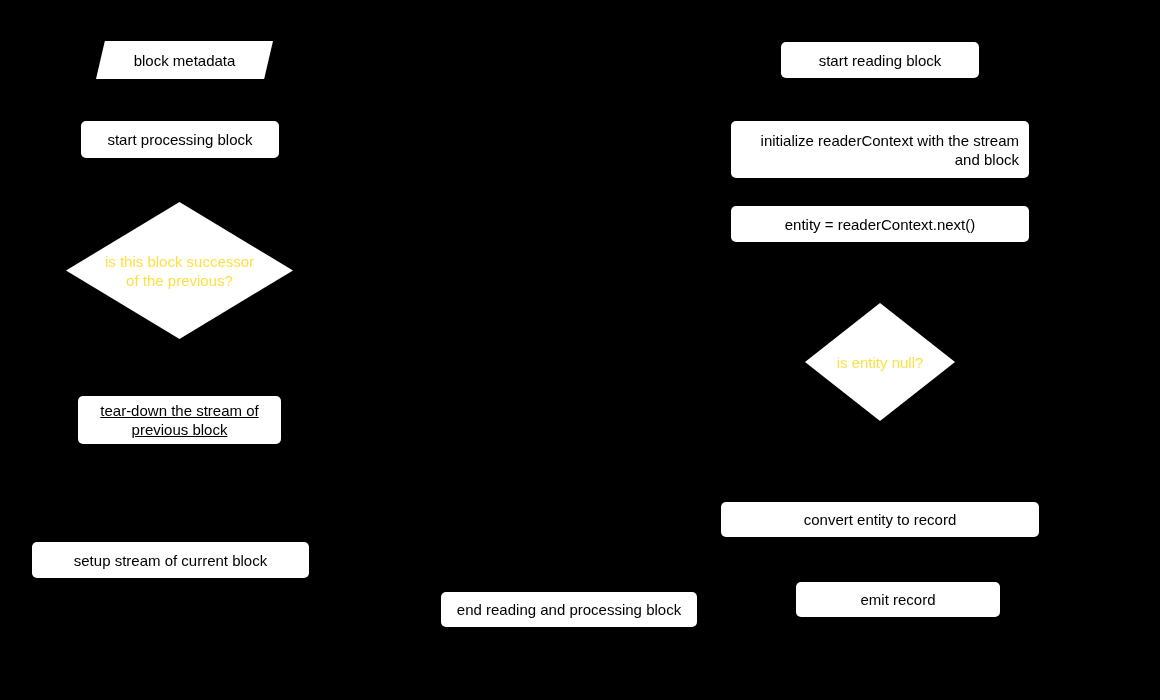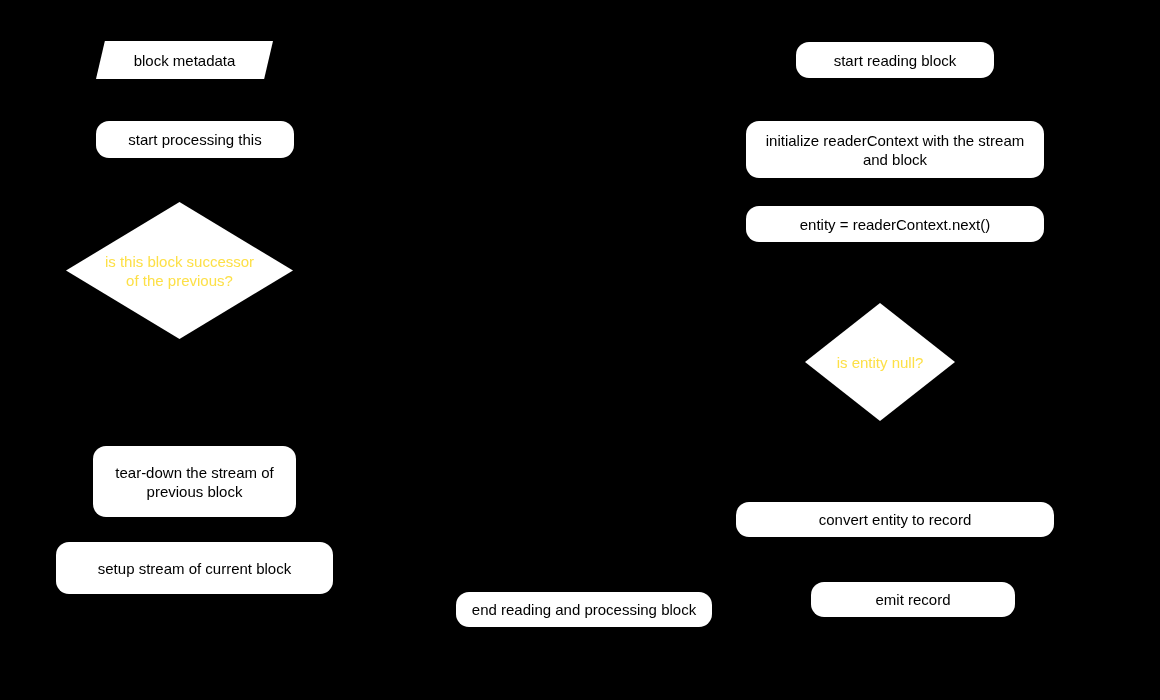--- a/index.html
+++ b/index.html
@@ -29,8 +29,7 @@
     padding: 7px 10px;
   }
   .node.rounded {
-    border-radius: 13px;
-    margin-left: 15px;
+    border-radius: 5px;
   }
   .node.banner {
     

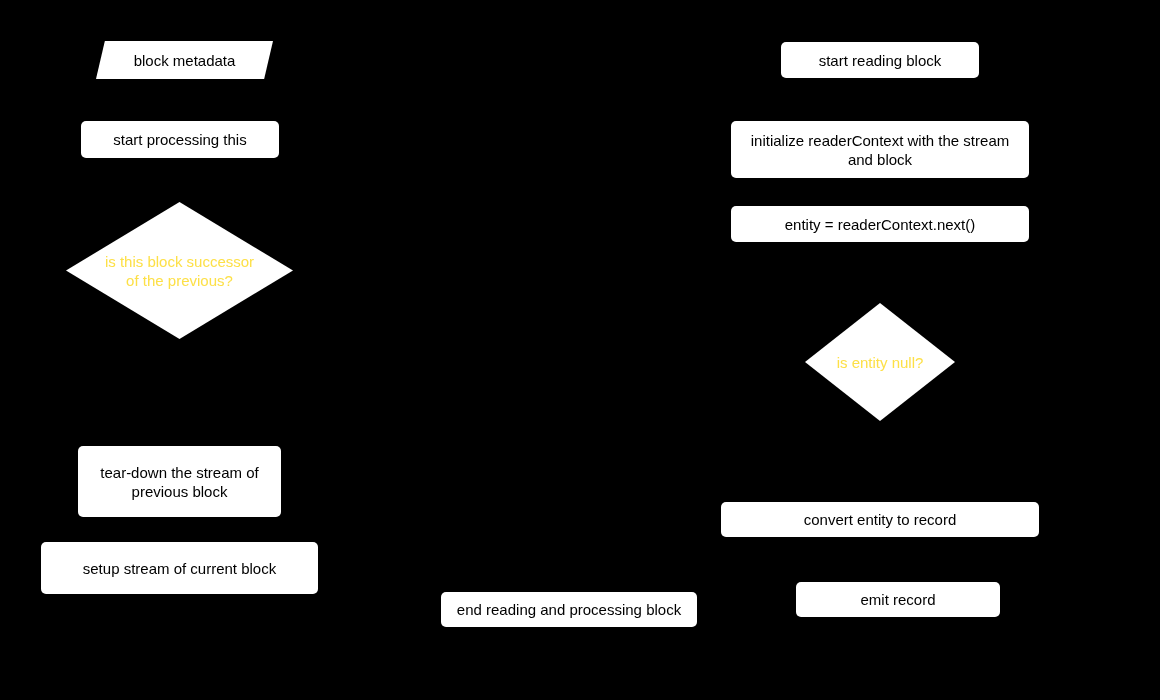--- a/index.html
+++ b/index.html
@@ -71,7 +71,7 @@
   </div>
 
   <div class="node rounded" style="left:81px; top:121px; width:198px; height:37px;">
-    <span>start processing this</span>
+    <span>start processing block</span>
   </div>
 
   <div class="diamond-wrap" style="left:66px; top:202px; width:227px; height:137px;">

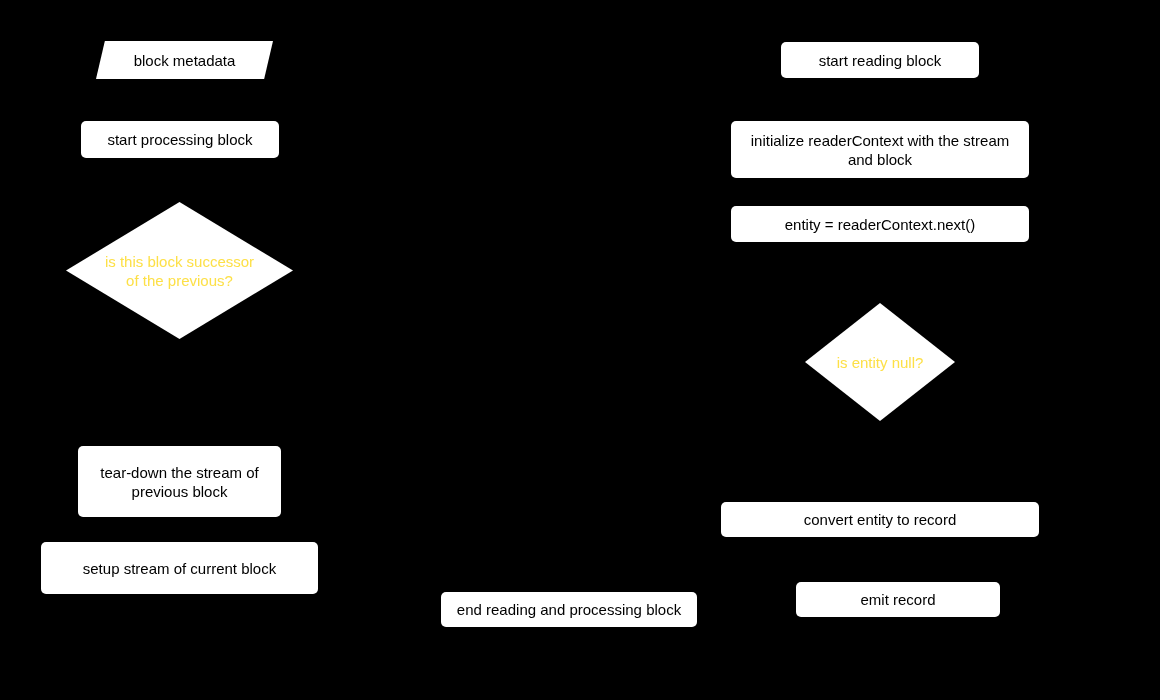--- a/index.html
+++ b/index.html
@@ -91,7 +91,7 @@
     <span>start reading block</span>
   </div>
 
-  <div class="node rounded" style="left:731px; top:121px; width:298px; height:57px;">
+  <div class="node rounded" style="left:731px; top:121px; width:298px; height:57px;text-align:right;">
     <span>initialize readerContext with the stream and block</span>
   </div>
 

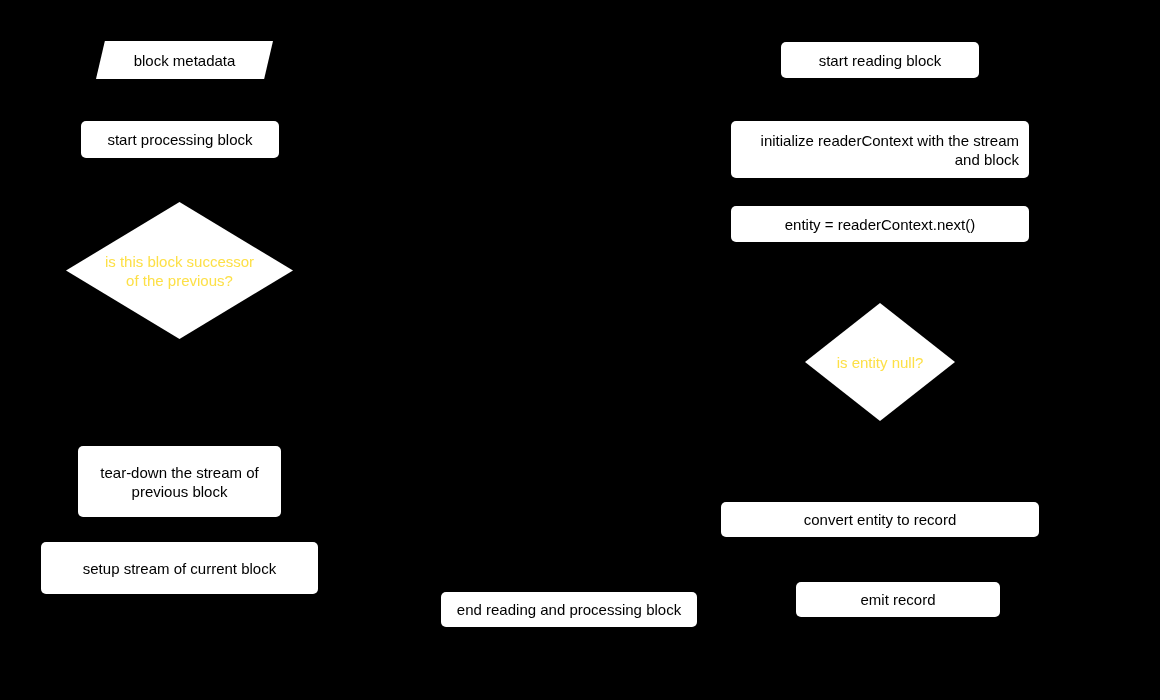--- a/index.html
+++ b/index.html
@@ -79,7 +79,7 @@
     <div class="diamond-label">is this block successor of the previous?</div>
   </div>
 
-  <div class="node rounded" style="left:78px; top:446px; width:203px; height:71px;">
+  <div class="node rounded" style="left:78px; top:396px; width:203px; height:48px;text-decoration:underline;">
     <span>tear-down the stream of previous block</span>
   </div>
 

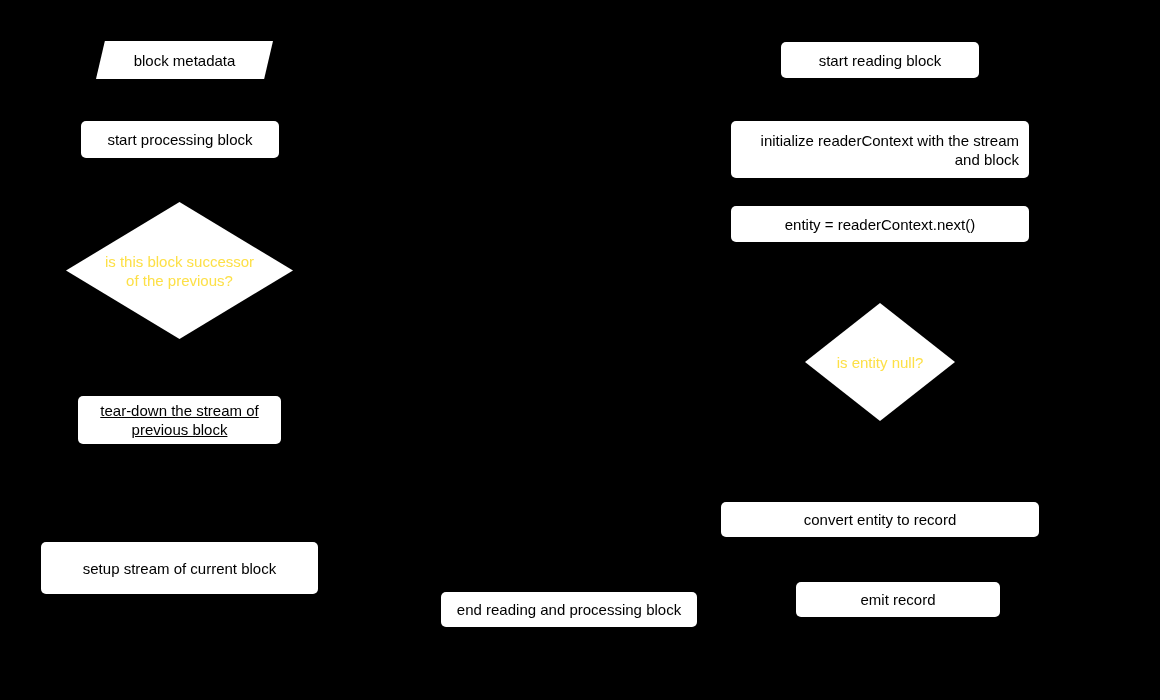--- a/index.html
+++ b/index.html
@@ -83,7 +83,7 @@
     <span>tear-down the stream of previous block</span>
   </div>
 
-  <div class="node rounded" style="left:41px; top:542px; width:277px; height:52px;">
+  <div class="node rounded" style="left:32px; top:542px; width:277px; height:36px;">
     <span>setup stream of current block</span>
   </div>
 

